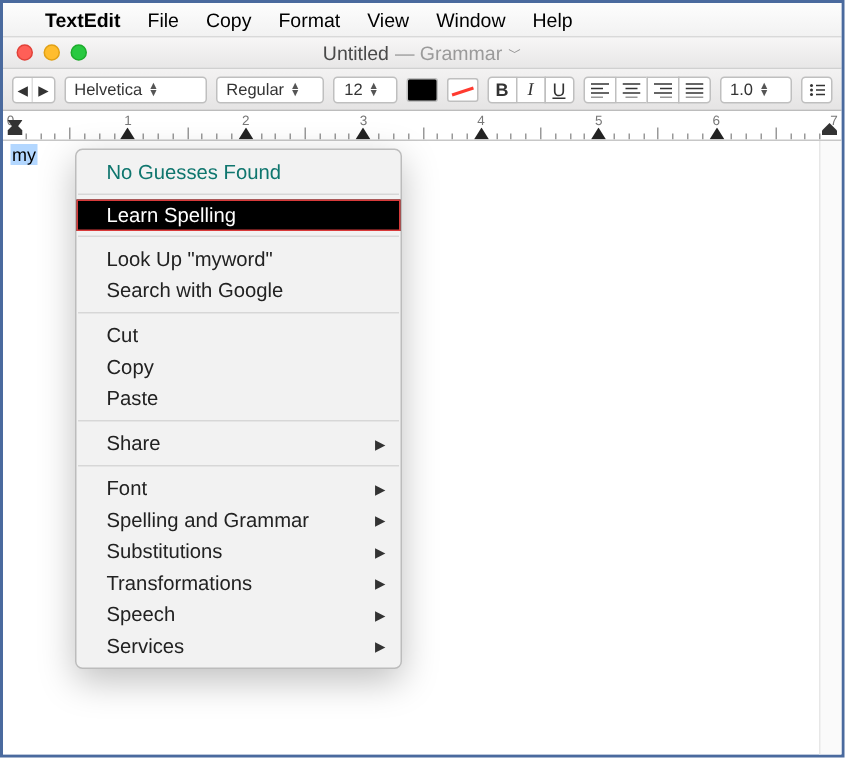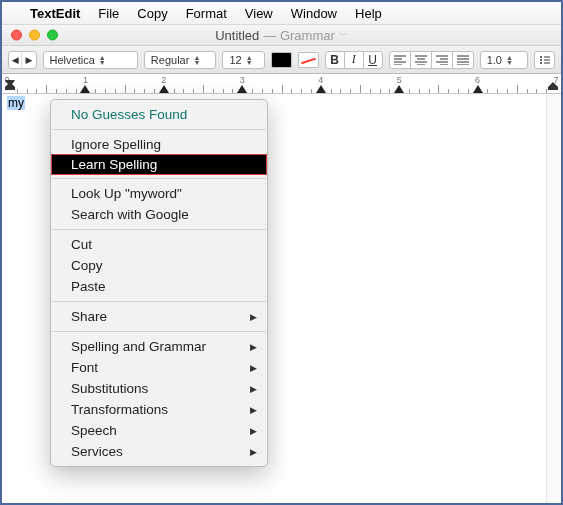--- a/index.html
+++ b/index.html
@@ -404,7 +404,6 @@
   <div class="context-menu">
     <div class="item disabled">No Guesses Found</div>
     <div class="sep"></div>
-    <div class="item">Ignore Spelling</div>
     <div class="item hl">Learn Spelling</div>
     <div class="sep"></div>
     <div class="item">Look Up "myword"</div>

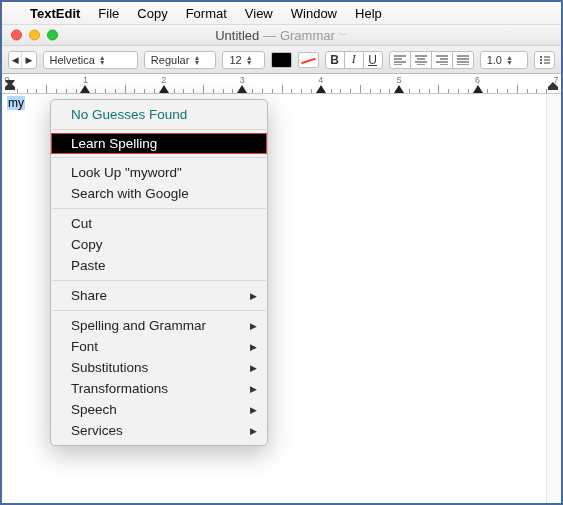--- a/index.html
+++ b/index.html
@@ -415,8 +415,8 @@
     <div class="sep"></div>
     <div class="item sub">Share</div>
     <div class="sep"></div>
+    <div class="item sub">Font</div>
     <div class="item sub">Spelling and Grammar</div>
-    <div class="item sub">Font</div>
     <div class="item sub">Substitutions</div>
     <div class="item sub">Transformations</div>
     <div class="item sub">Speech</div>

